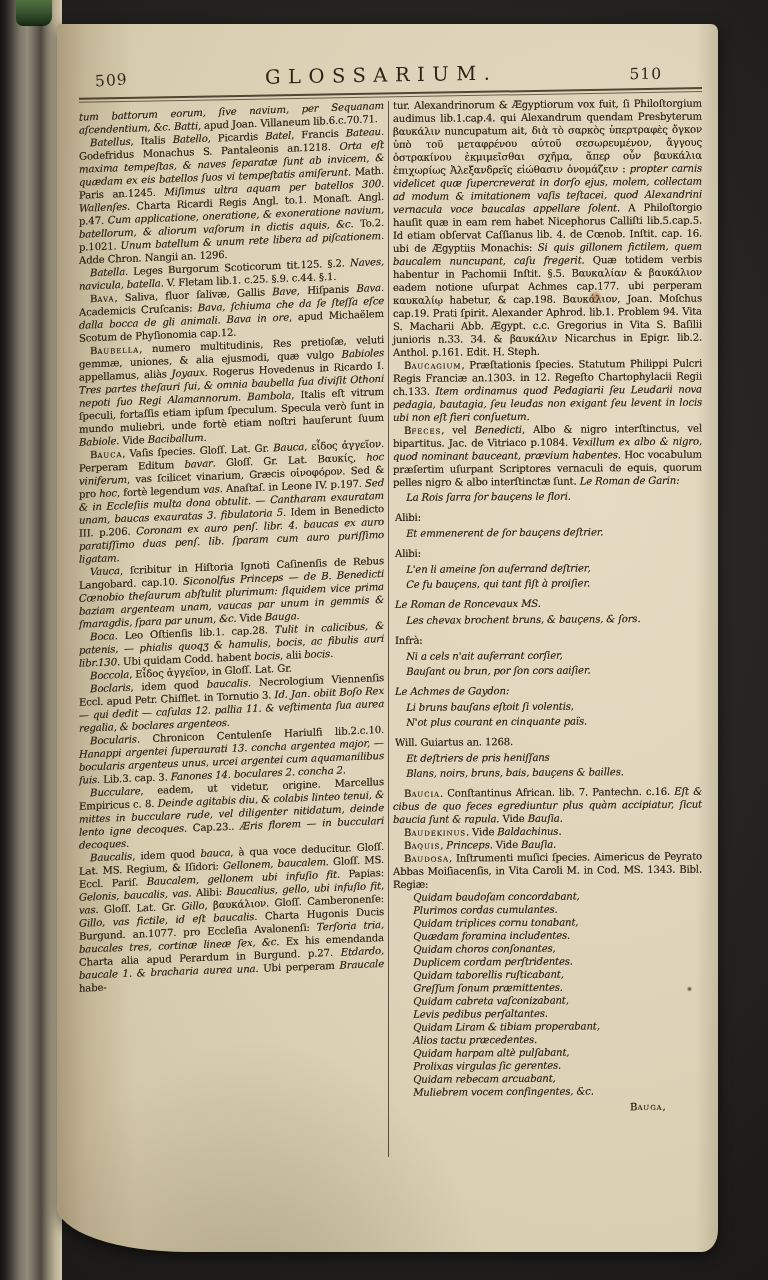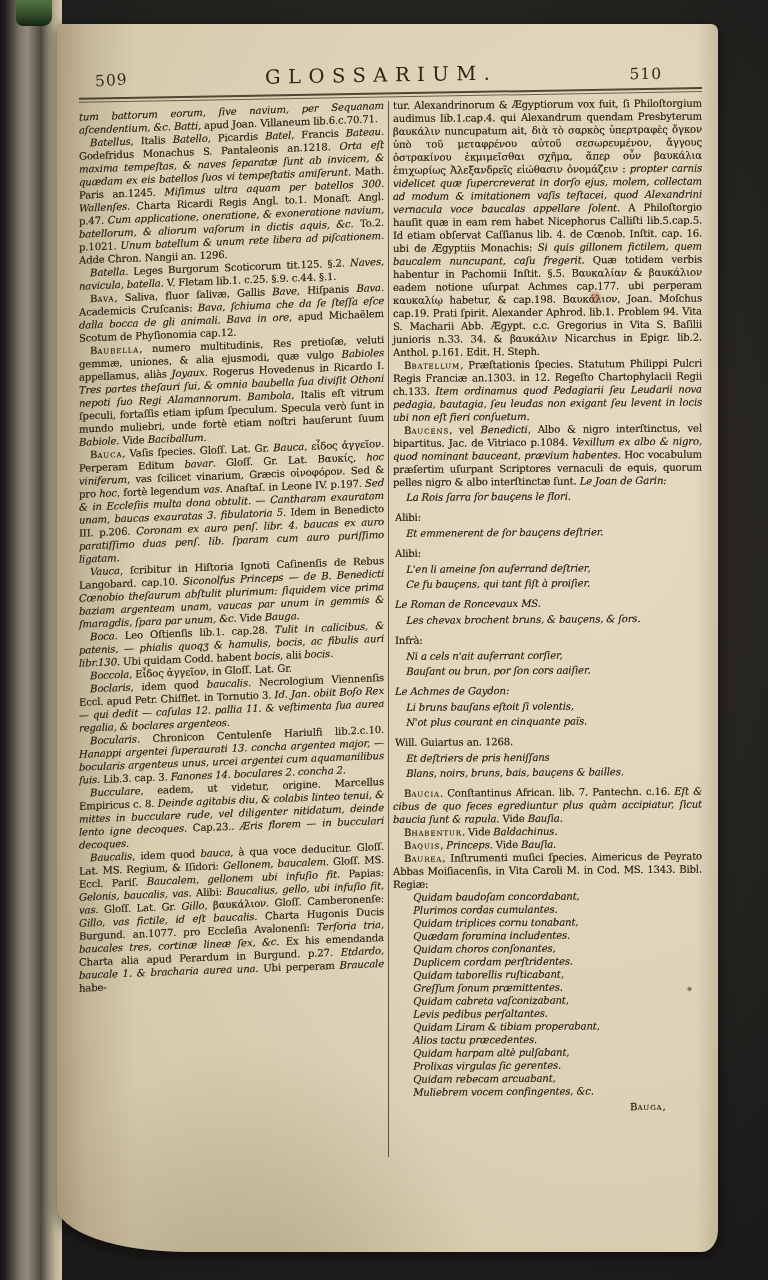--- a/index.html
+++ b/index.html
@@ -115,7 +115,7 @@
         <div class="col-divider"></div>
         <div class="col col-right">
             <div class="para cont">tur. Alexandrinorum &amp; Ægyptiorum vox fuit, ſi Philoſtorgium audimus lib.1.cap.4. qui Alexandrum quendam Presbyterum βαυκάλιν nuncupatum ait, διὰ τὸ σαρκὸς ὑπερτραφὲς ὄγκον ὑπὸ τοῦ μεταφρένου αὐτοῦ σεσωρευμένον, ἄγγους ὀστρακίνου ἐκμιμεῖσθαι σχῆμα, ἅπερ οὖν βαυκάλια ἐπιχωρίως Ἀλεξανδρεῖς εἰώθασιν ὀνομάζειν : <i>propter carnis videlicet quæ ſupercreverat in dorſo ejus, molem, collectam ad modum &amp; imitationem vaſis teſtacei, quod Alexandrini vernacula voce baucalas appellare ſolent.</i> A Philoſtorgio hauſit quæ in eam rem habet Nicephorus Calliſti lib.5.cap.5. Id etiam obſervat Caſſianus lib. 4. de Cœnob. Inſtit. cap. 16. ubi de Ægyptiis Monachis: <i>Si quis gillonem fictilem, quem baucalem nuncupant, caſu fregerit.</i> Quæ totidem verbis habentur in Pachomii Inſtit. §.5. Βαυκαλίαν &amp; βαυκάλιον eadem notione uſurpat Achmes cap.177. ubi perperam καυκαλίῳ habetur, &amp; cap.198. Βαυκάλιον, Joan. Moſchus cap.19. Prati ſpirit. Alexander Aphrod. lib.1. Problem 94. Vita S. Macharii Abb. Ægypt. c.c. Gregorius in Vita S. Baſilii junioris n.33. 34. &amp; βαυκάλιν Nicarchus in Epigr. lib.2. Anthol. p.161. Edit. H. Steph.</div>
-            <div class="para entry">B<span class="sc">batellum</span>, Præſtationis ſpecies. Statutum Philippi Pulcri Regis Franciæ an.1303. in 12. Regeſto Chartophylacii Regii ch.133. <i>Item ordinamus quod Pedagiarii ſeu Leudarii nova pedagia, bautagia, ſeu leudas non exigant ſeu levent in locis ubi non eſt fieri conſuetum.</i></div>
+            <div class="para entry">B<span class="sc">aucagium</span>, Præſtationis ſpecies. Statutum Philippi Pulcri Regis Franciæ an.1303. in 12. Regeſto Chartophylacii Regii ch.133. <i>Item ordinamus quod Pedagiarii ſeu Leudarii nova pedagia, bautagia, ſeu leudas non exigant ſeu levent in locis ubi non eſt fieri conſuetum.</i></div>
             <div class="para entry">B<span class="sc">aucens</span>, vel <i>Benedicti</i>, Albo &amp; nigro interſtinctus, vel bipartitus. Jac. de Vitriaco p.1084. <i>Vexillum ex albo &amp; nigro, quod nominant bauceant, prævium habentes.</i> Hoc vocabulum præſertim uſurpant Scriptores vernaculi de equis, quorum pelles nigro &amp; albo interſtinctæ ſunt. <i>Le Joan de Garin:</i></div>
             <div class="para verse">La Rois ſarra ſor bauçens le flori.</div>
             <div class="para label">Alibi:</div>

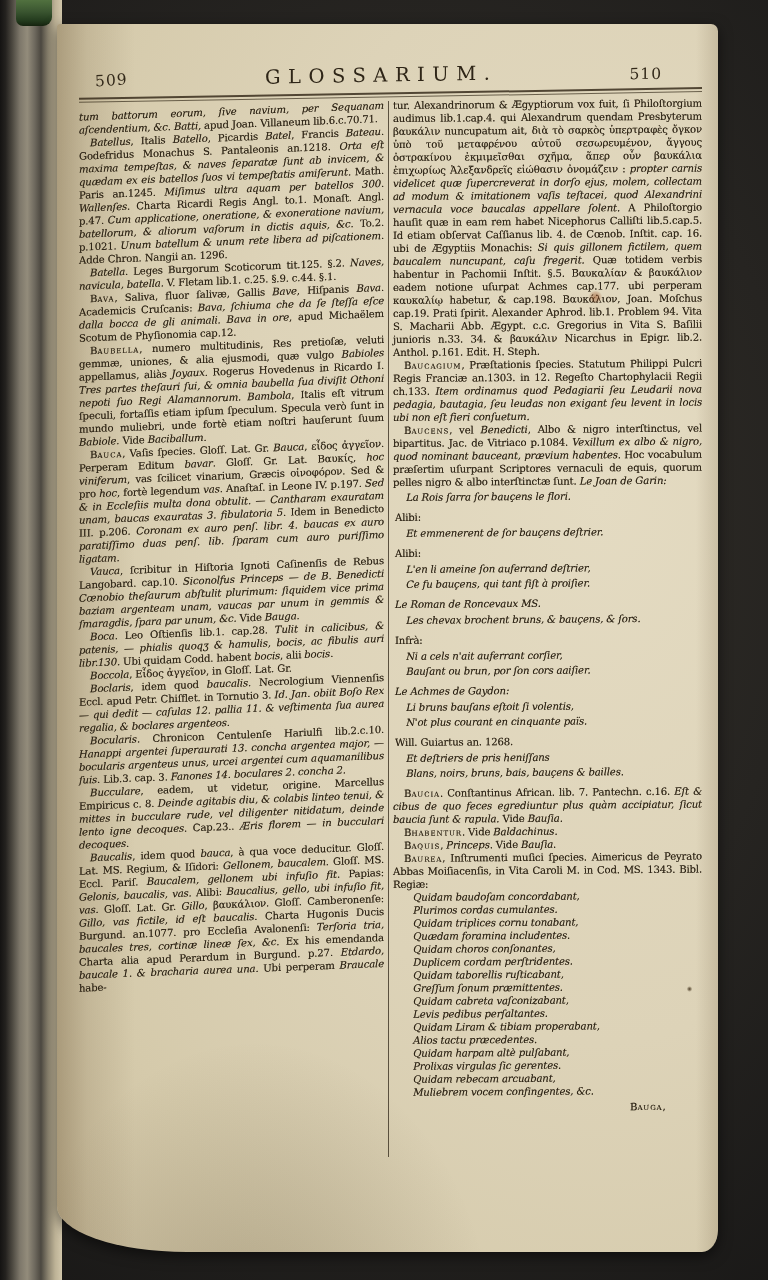--- a/index.html
+++ b/index.html
@@ -116,7 +116,7 @@
         <div class="col col-right">
             <div class="para cont">tur. Alexandrinorum &amp; Ægyptiorum vox fuit, ſi Philoſtorgium audimus lib.1.cap.4. qui Alexandrum quendam Presbyterum βαυκάλιν nuncupatum ait, διὰ τὸ σαρκὸς ὑπερτραφὲς ὄγκον ὑπὸ τοῦ μεταφρένου αὐτοῦ σεσωρευμένον, ἄγγους ὀστρακίνου ἐκμιμεῖσθαι σχῆμα, ἅπερ οὖν βαυκάλια ἐπιχωρίως Ἀλεξανδρεῖς εἰώθασιν ὀνομάζειν : <i>propter carnis videlicet quæ ſupercreverat in dorſo ejus, molem, collectam ad modum &amp; imitationem vaſis teſtacei, quod Alexandrini vernacula voce baucalas appellare ſolent.</i> A Philoſtorgio hauſit quæ in eam rem habet Nicephorus Calliſti lib.5.cap.5. Id etiam obſervat Caſſianus lib. 4. de Cœnob. Inſtit. cap. 16. ubi de Ægyptiis Monachis: <i>Si quis gillonem fictilem, quem baucalem nuncupant, caſu fregerit.</i> Quæ totidem verbis habentur in Pachomii Inſtit. §.5. Βαυκαλίαν &amp; βαυκάλιον eadem notione uſurpat Achmes cap.177. ubi perperam καυκαλίῳ habetur, &amp; cap.198. Βαυκάλιον, Joan. Moſchus cap.19. Prati ſpirit. Alexander Aphrod. lib.1. Problem 94. Vita S. Macharii Abb. Ægypt. c.c. Gregorius in Vita S. Baſilii junioris n.33. 34. &amp; βαυκάλιν Nicarchus in Epigr. lib.2. Anthol. p.161. Edit. H. Steph.</div>
             <div class="para entry">B<span class="sc">aucagium</span>, Præſtationis ſpecies. Statutum Philippi Pulcri Regis Franciæ an.1303. in 12. Regeſto Chartophylacii Regii ch.133. <i>Item ordinamus quod Pedagiarii ſeu Leudarii nova pedagia, bautagia, ſeu leudas non exigant ſeu levent in locis ubi non eſt fieri conſuetum.</i></div>
-            <div class="para entry">B<span class="sc">aucens</span>, vel <i>Benedicti</i>, Albo &amp; nigro interſtinctus, vel bipartitus. Jac. de Vitriaco p.1084. <i>Vexillum ex albo &amp; nigro, quod nominant bauceant, prævium habentes.</i> Hoc vocabulum præſertim uſurpant Scriptores vernaculi de equis, quorum pelles nigro &amp; albo interſtinctæ ſunt. <i>Le Joan de Garin:</i></div>
+            <div class="para entry">B<span class="sc">feces</span>, vel <i>Benedicti</i>, Albo &amp; nigro interſtinctus, vel bipartitus. Jac. de Vitriaco p.1084. <i>Vexillum ex albo &amp; nigro, quod nominant bauceant, prævium habentes.</i> Hoc vocabulum præſertim uſurpant Scriptores vernaculi de equis, quorum pelles nigro &amp; albo interſtinctæ ſunt. <i>Le Joan de Garin:</i></div>
             <div class="para verse">La Rois ſarra ſor bauçens le flori.</div>
             <div class="para label">Alibi:</div>
             <div class="para verse">Et emmenerent de ſor bauçens deſtrier.</div>

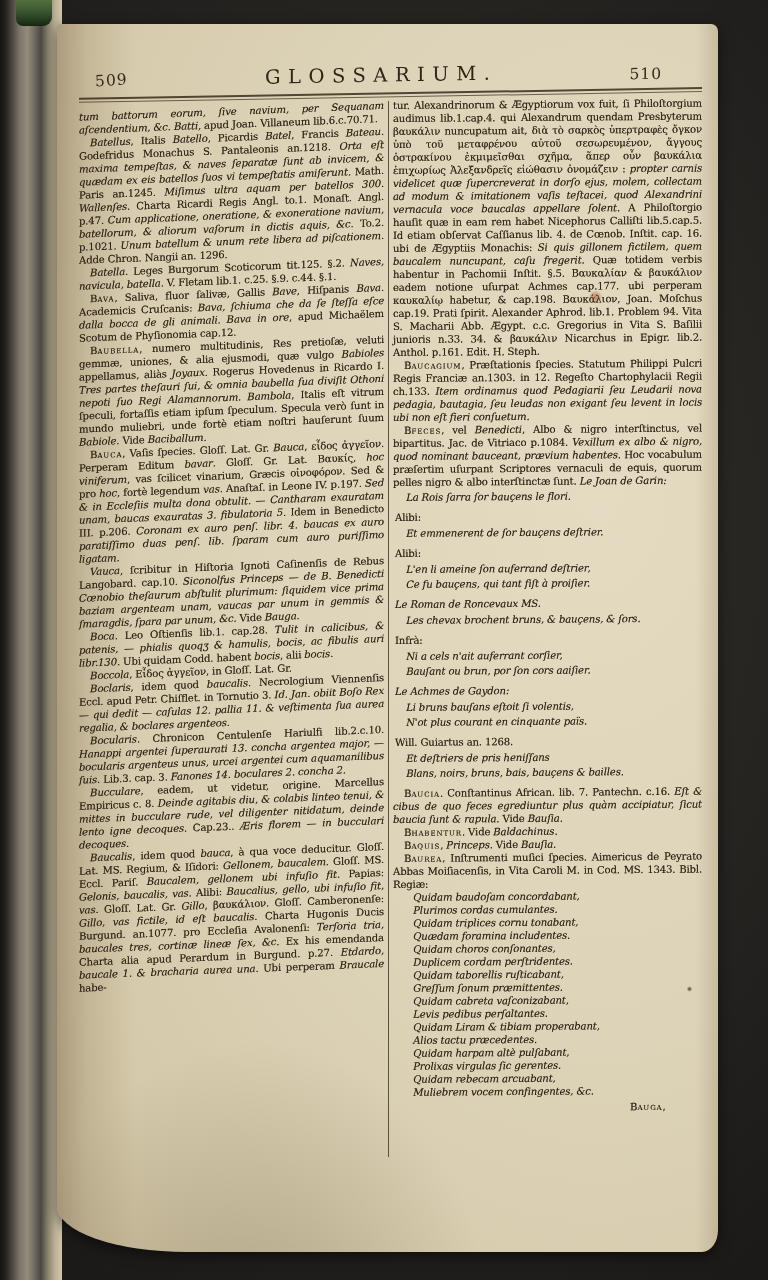--- a/index.html
+++ b/index.html
@@ -116,7 +116,7 @@
         <div class="col col-right">
             <div class="para cont">tur. Alexandrinorum &amp; Ægyptiorum vox fuit, ſi Philoſtorgium audimus lib.1.cap.4. qui Alexandrum quendam Presbyterum βαυκάλιν nuncupatum ait, διὰ τὸ σαρκὸς ὑπερτραφὲς ὄγκον ὑπὸ τοῦ μεταφρένου αὐτοῦ σεσωρευμένον, ἄγγους ὀστρακίνου ἐκμιμεῖσθαι σχῆμα, ἅπερ οὖν βαυκάλια ἐπιχωρίως Ἀλεξανδρεῖς εἰώθασιν ὀνομάζειν : <i>propter carnis videlicet quæ ſupercreverat in dorſo ejus, molem, collectam ad modum &amp; imitationem vaſis teſtacei, quod Alexandrini vernacula voce baucalas appellare ſolent.</i> A Philoſtorgio hauſit quæ in eam rem habet Nicephorus Calliſti lib.5.cap.5. Id etiam obſervat Caſſianus lib. 4. de Cœnob. Inſtit. cap. 16. ubi de Ægyptiis Monachis: <i>Si quis gillonem fictilem, quem baucalem nuncupant, caſu fregerit.</i> Quæ totidem verbis habentur in Pachomii Inſtit. §.5. Βαυκαλίαν &amp; βαυκάλιον eadem notione uſurpat Achmes cap.177. ubi perperam καυκαλίῳ habetur, &amp; cap.198. Βαυκάλιον, Joan. Moſchus cap.19. Prati ſpirit. Alexander Aphrod. lib.1. Problem 94. Vita S. Macharii Abb. Ægypt. c.c. Gregorius in Vita S. Baſilii junioris n.33. 34. &amp; βαυκάλιν Nicarchus in Epigr. lib.2. Anthol. p.161. Edit. H. Steph.</div>
             <div class="para entry">B<span class="sc">aucagium</span>, Præſtationis ſpecies. Statutum Philippi Pulcri Regis Franciæ an.1303. in 12. Regeſto Chartophylacii Regii ch.133. <i>Item ordinamus quod Pedagiarii ſeu Leudarii nova pedagia, bautagia, ſeu leudas non exigant ſeu levent in locis ubi non eſt fieri conſuetum.</i></div>
-            <div class="para entry">B<span class="sc">feces</span>, vel <i>Benedicti</i>, Albo &amp; nigro interſtinctus, vel bipartitus. Jac. de Vitriaco p.1084. <i>Vexillum ex albo &amp; nigro, quod nominant bauceant, prævium habentes.</i> Hoc vocabulum præſertim uſurpant Scriptores vernaculi de equis, quorum pelles nigro &amp; albo interſtinctæ ſunt. <i>Le Joan de Garin:</i></div>
+            <div class="para entry">B<span class="sc">feces</span>, vel <i>Benedicti</i>, Albo &amp; nigro interſtinctus, vel bipartitus. Jac. de Vitriaco p.1084. <i>Vexillum ex albo &amp; nigro, quod nominant bauceant, prævium habentes.</i> Hoc vocabulum præſertim uſurpant Scriptores vernaculi de equis, quorum pelles nigro &amp; albo interſtinctæ ſunt. <i>Le Roman de Garin:</i></div>
             <div class="para verse">La Rois ſarra ſor bauçens le flori.</div>
             <div class="para label">Alibi:</div>
             <div class="para verse">Et emmenerent de ſor bauçens deſtrier.</div>

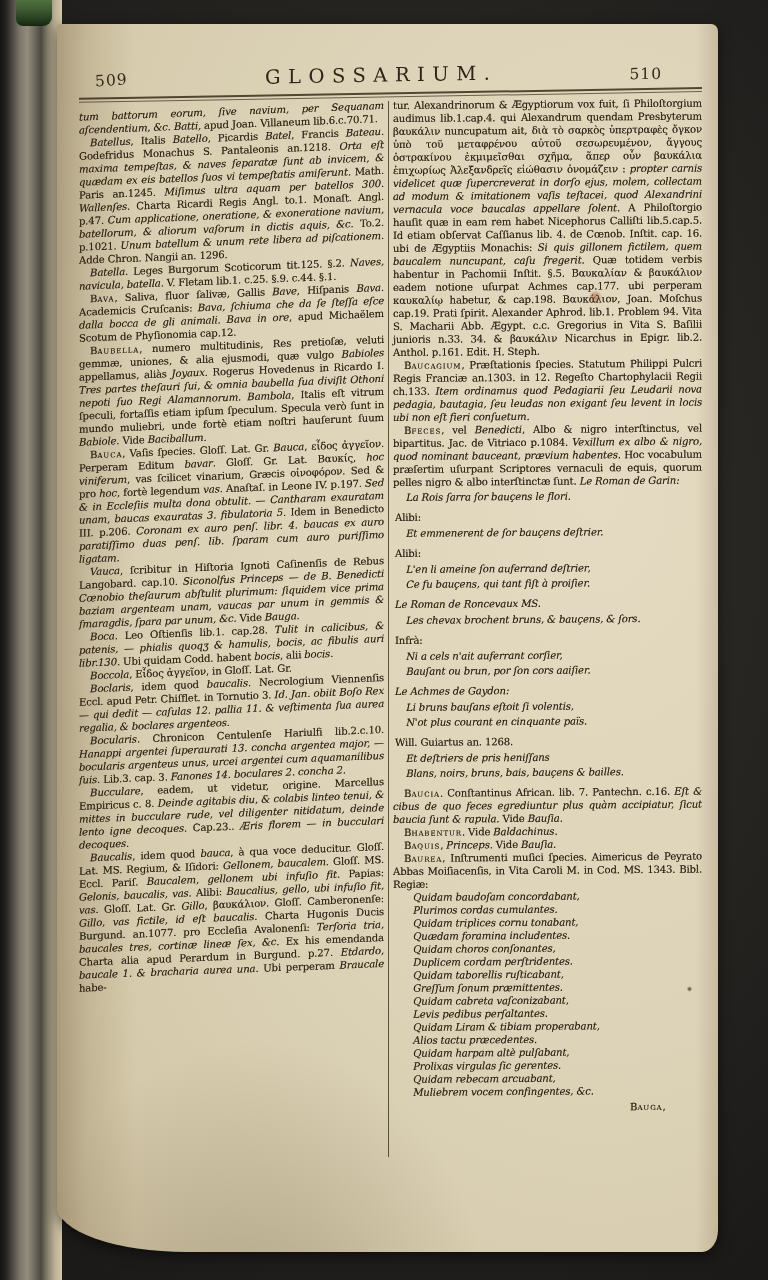--- a/index.html
+++ b/index.html
@@ -135,7 +135,7 @@
             <div class="para versea">Et deſtriers de pris heniſſans</div>
             <div class="para verse">Blans, noirs, bruns, bais, bauçens &amp; bailles.</div>
             <div class="para entry">B<span class="sc">aucia</span>. Conſtantinus African. lib. 7. Pantechn. c.16. <i>Eſt &amp; cibus de quo feces egrediuntur plus quàm accipiatur, ſicut baucia ſunt &amp; rapula.</i> Vide <i>Bauſia</i>.</div>
-            <div class="para entry">B<span class="sc">habentur</span>. Vide <i>Baldachinus</i>.</div>
+            <div class="para entry">B<span class="sc">audekinus</span>. Vide <i>Baldachinus</i>.</div>
             <div class="para entry">B<span class="sc">aquis</span>, <i>Princeps</i>. Vide <i>Bauſia</i>.</div>
             <div class="para entry">B<span class="sc">aurea</span>, Inſtrumenti muſici ſpecies. Aimericus de Peyrato Abbas Moiſiacenſis, in Vita Caroli M. in Cod. MS. 1343. Bibl. Regiæ:</div>
             <div class="para verse2">Quidam baudoſam concordabant,</div>

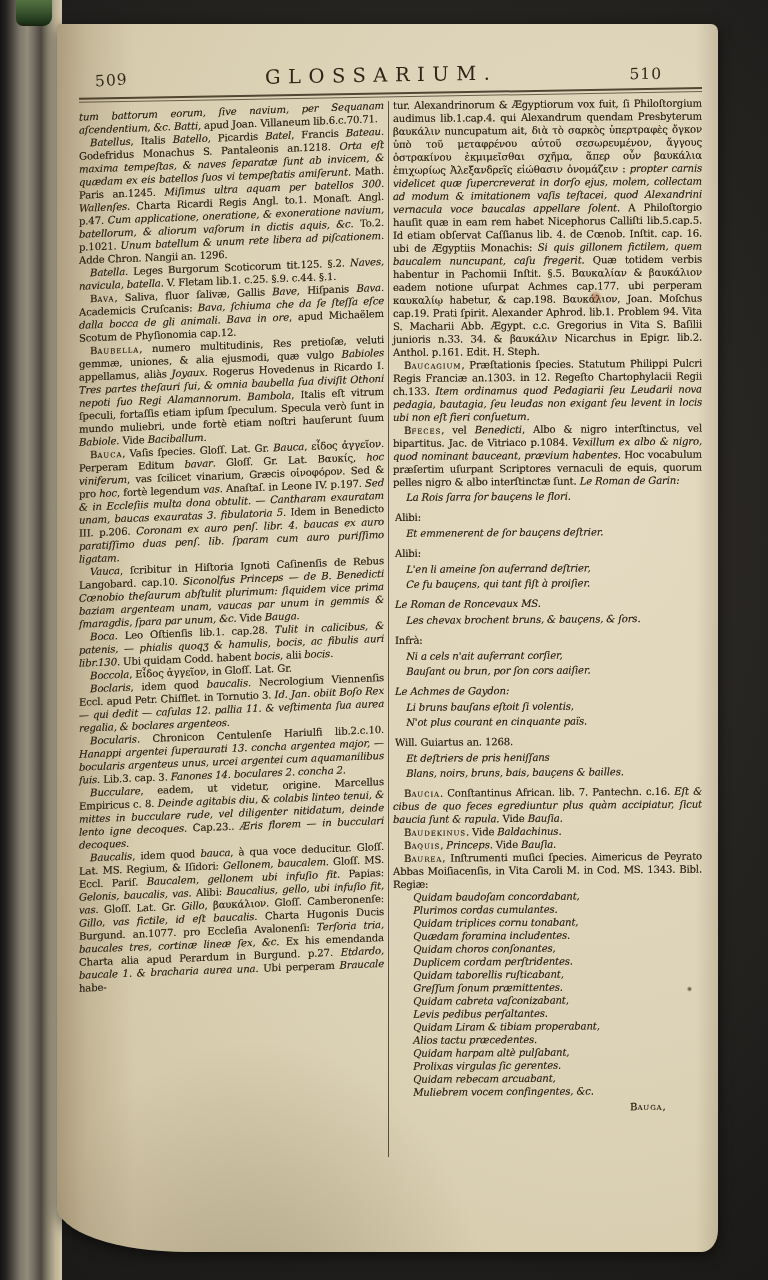--- a/index.html
+++ b/index.html
@@ -137,7 +137,7 @@
             <div class="para entry">B<span class="sc">aucia</span>. Conſtantinus African. lib. 7. Pantechn. c.16. <i>Eſt &amp; cibus de quo feces egrediuntur plus quàm accipiatur, ſicut baucia ſunt &amp; rapula.</i> Vide <i>Bauſia</i>.</div>
             <div class="para entry">B<span class="sc">audekinus</span>. Vide <i>Baldachinus</i>.</div>
             <div class="para entry">B<span class="sc">aquis</span>, <i>Princeps</i>. Vide <i>Bauſia</i>.</div>
-            <div class="para entry">B<span class="sc">aurea</span>, Inſtrumenti muſici ſpecies. Aimericus de Peyrato Abbas Moiſiacenſis, in Vita Caroli M. in Cod. MS. 1343. Bibl. Regiæ:</div>
+            <div class="para entry">B<span class="sc">audosa</span>, Inſtrumenti muſici ſpecies. Aimericus de Peyrato Abbas Moiſiacenſis, in Vita Caroli M. in Cod. MS. 1343. Bibl. Regiæ:</div>
             <div class="para verse2">Quidam baudoſam concordabant,</div>
             <div class="para verse2">Plurimos cordas cumulantes.</div>
             <div class="para verse2">Quidam triplices cornu tonabant,</div>

